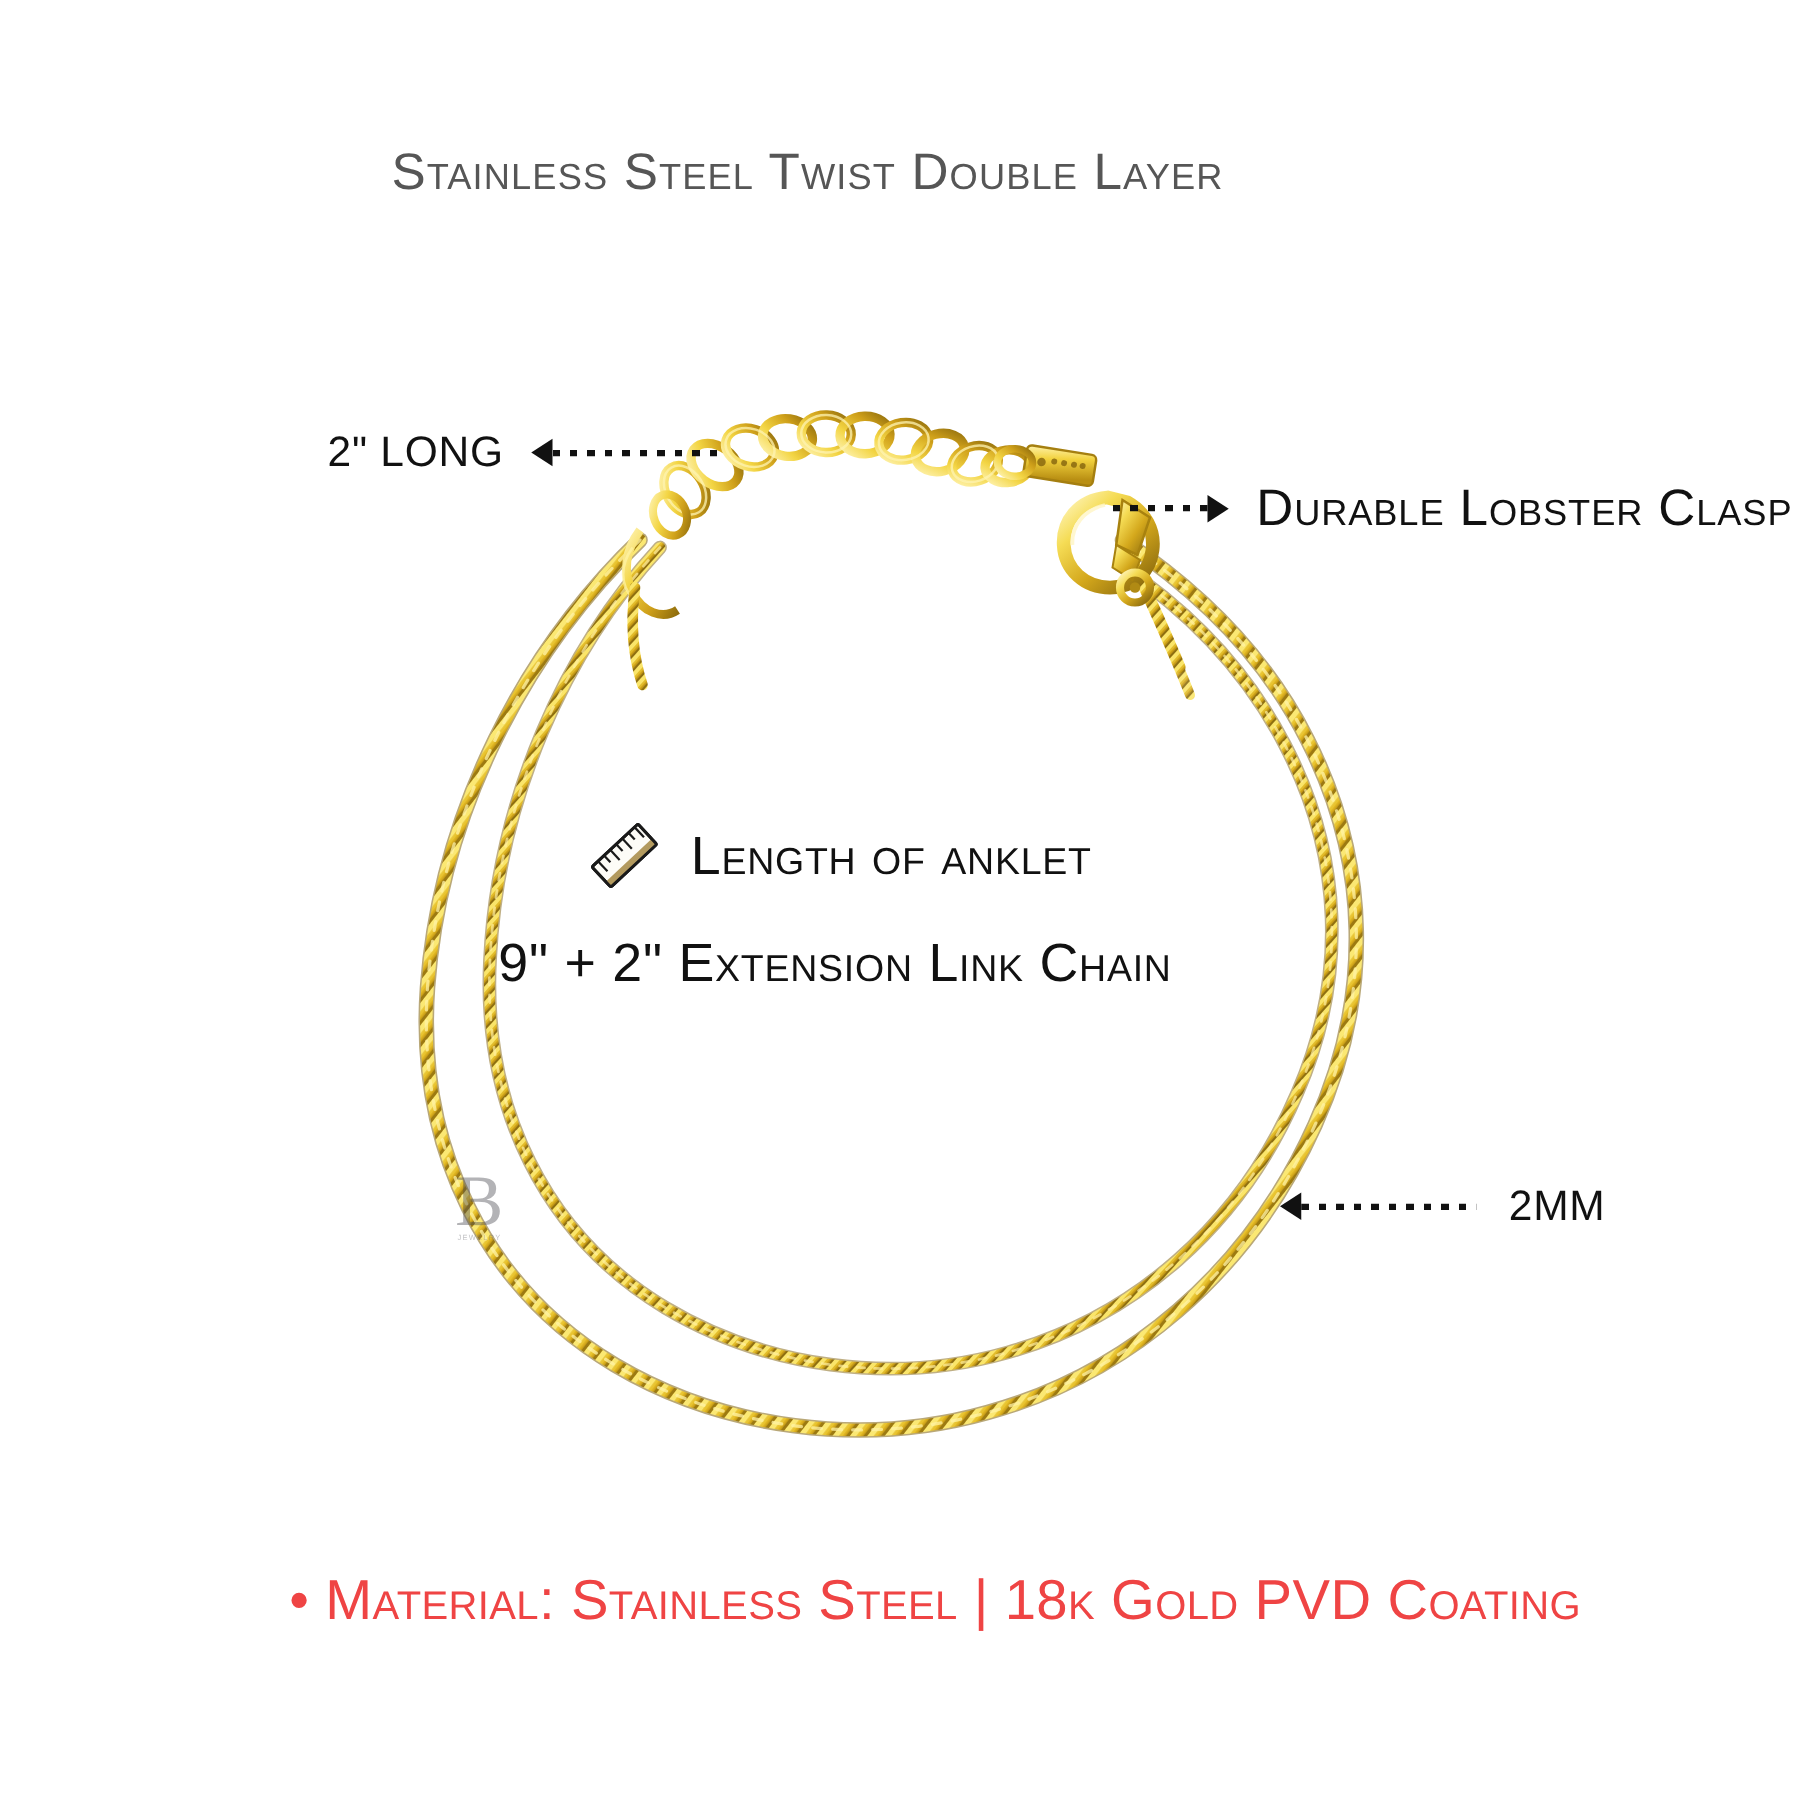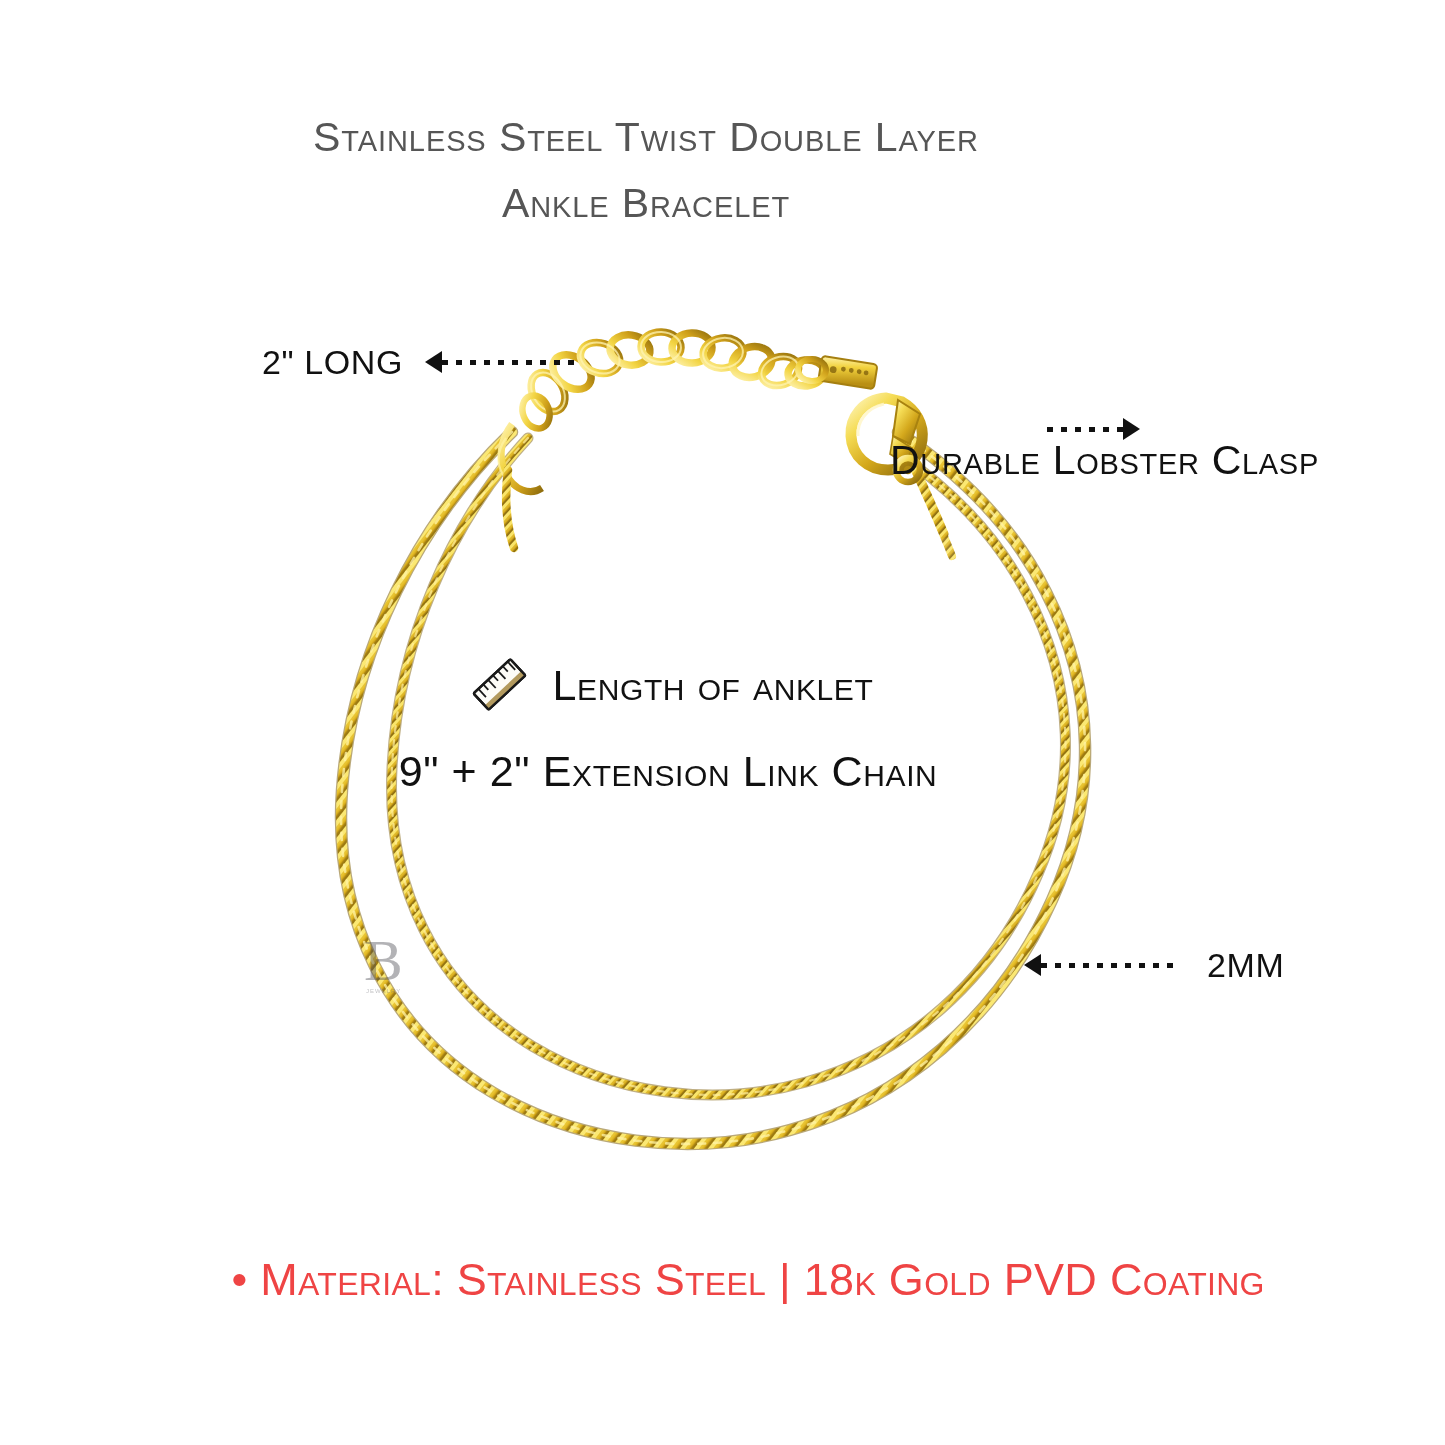--- a/index.html
+++ b/index.html
@@ -169,7 +169,6 @@
 
 <div class="title-block">
   <span class="title-line">Stainless Steel Twist Double Layer</span>
-  <span class="title-line">Ankle Bracelet</span>
 </div>
 
 <div class="stage">

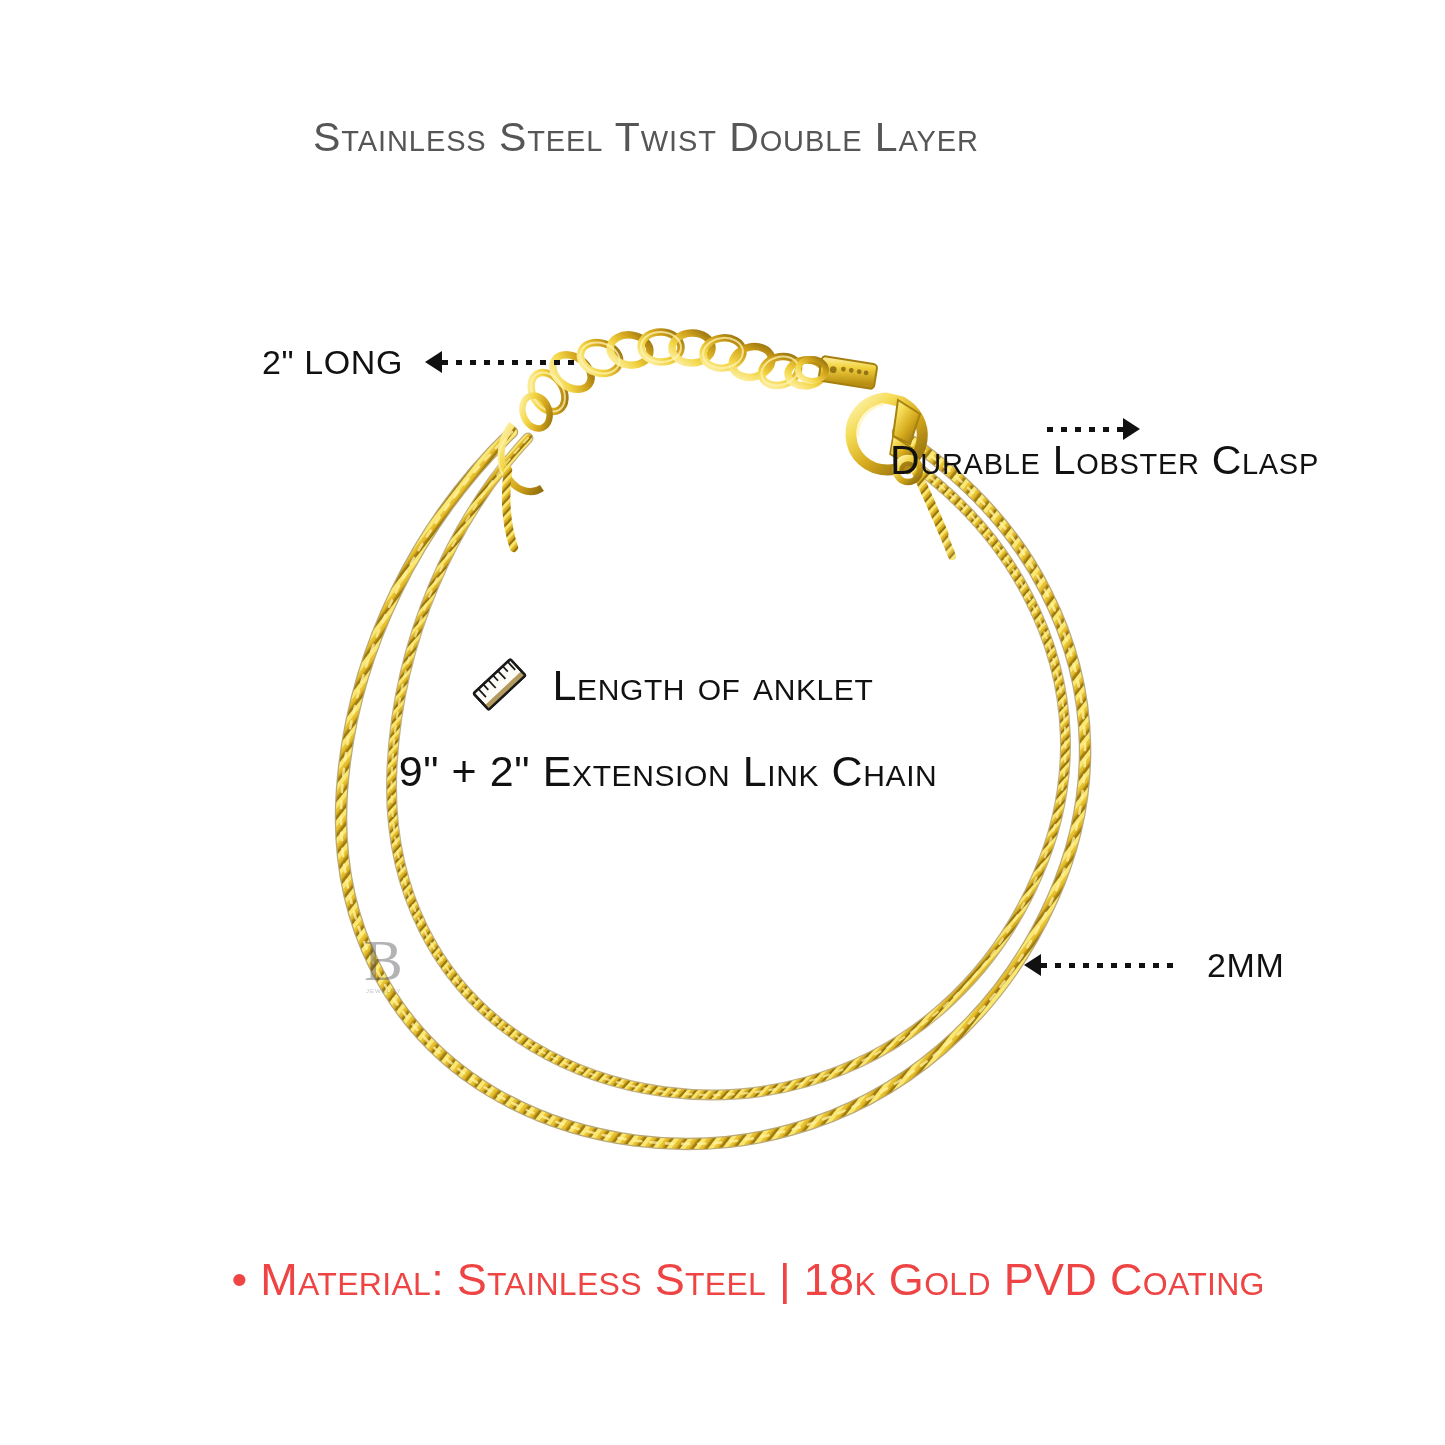--- a/index.html
+++ b/index.html
@@ -347,7 +347,7 @@
   </span>
 </div>
 
-<div class="anno" style="left:890px; top:418px;flex-direction:column;">
+<div class="anno" style="left:890px; top:386px;">
   <span class="leader" style="margin-right:22px;">
     <span class="dots" style="width:76px;"></span>
     <span class="head-right"></span>

